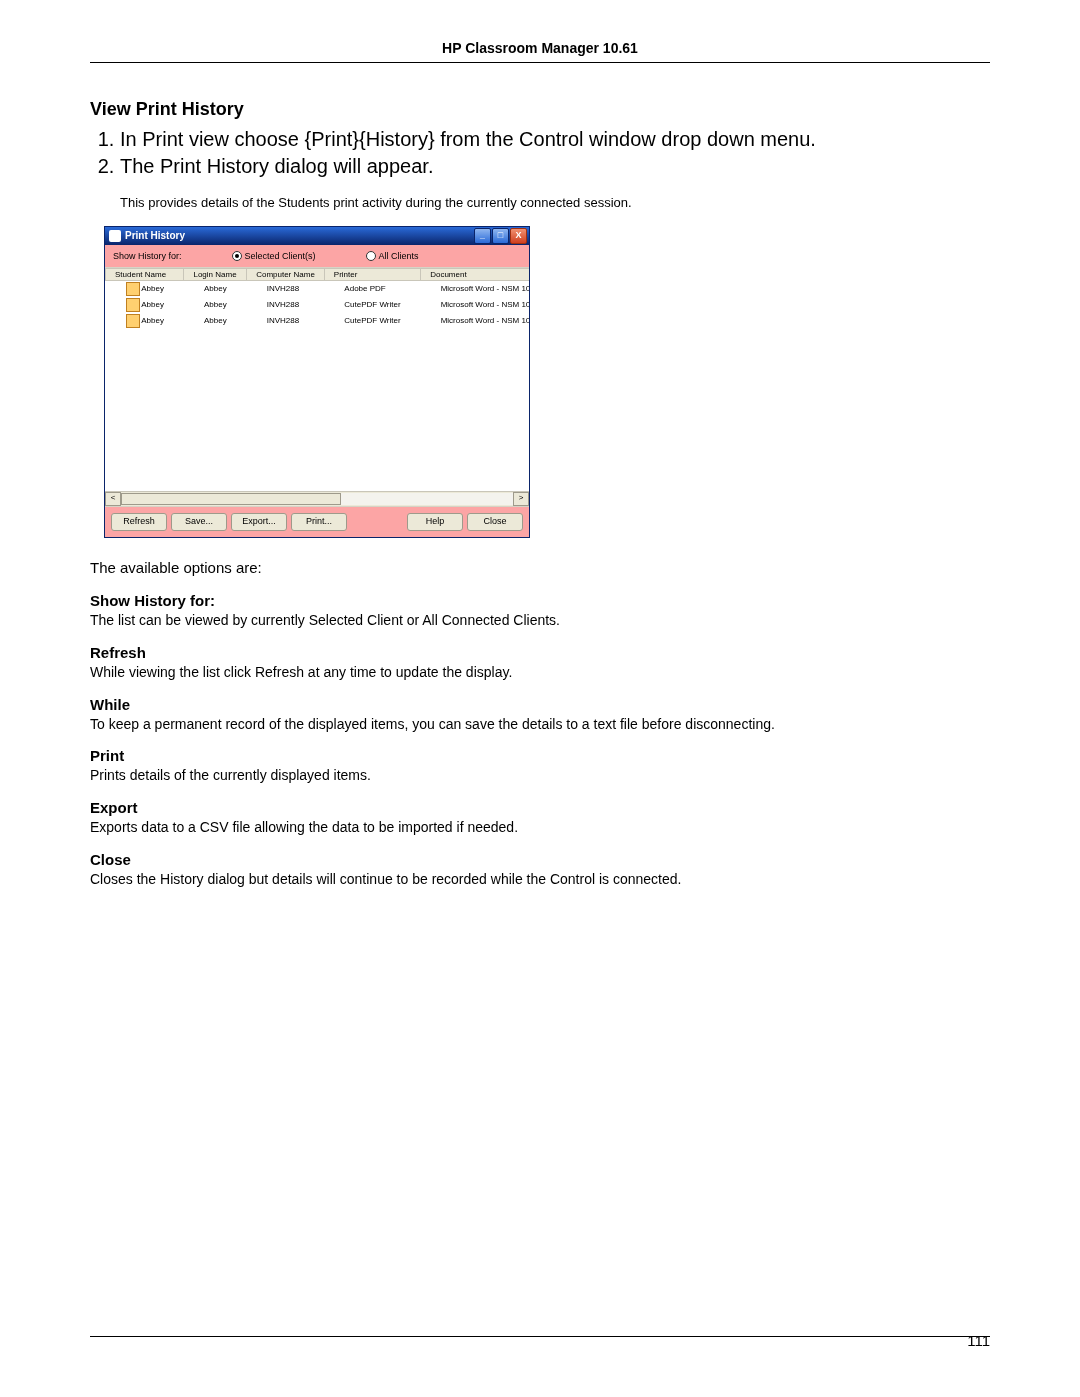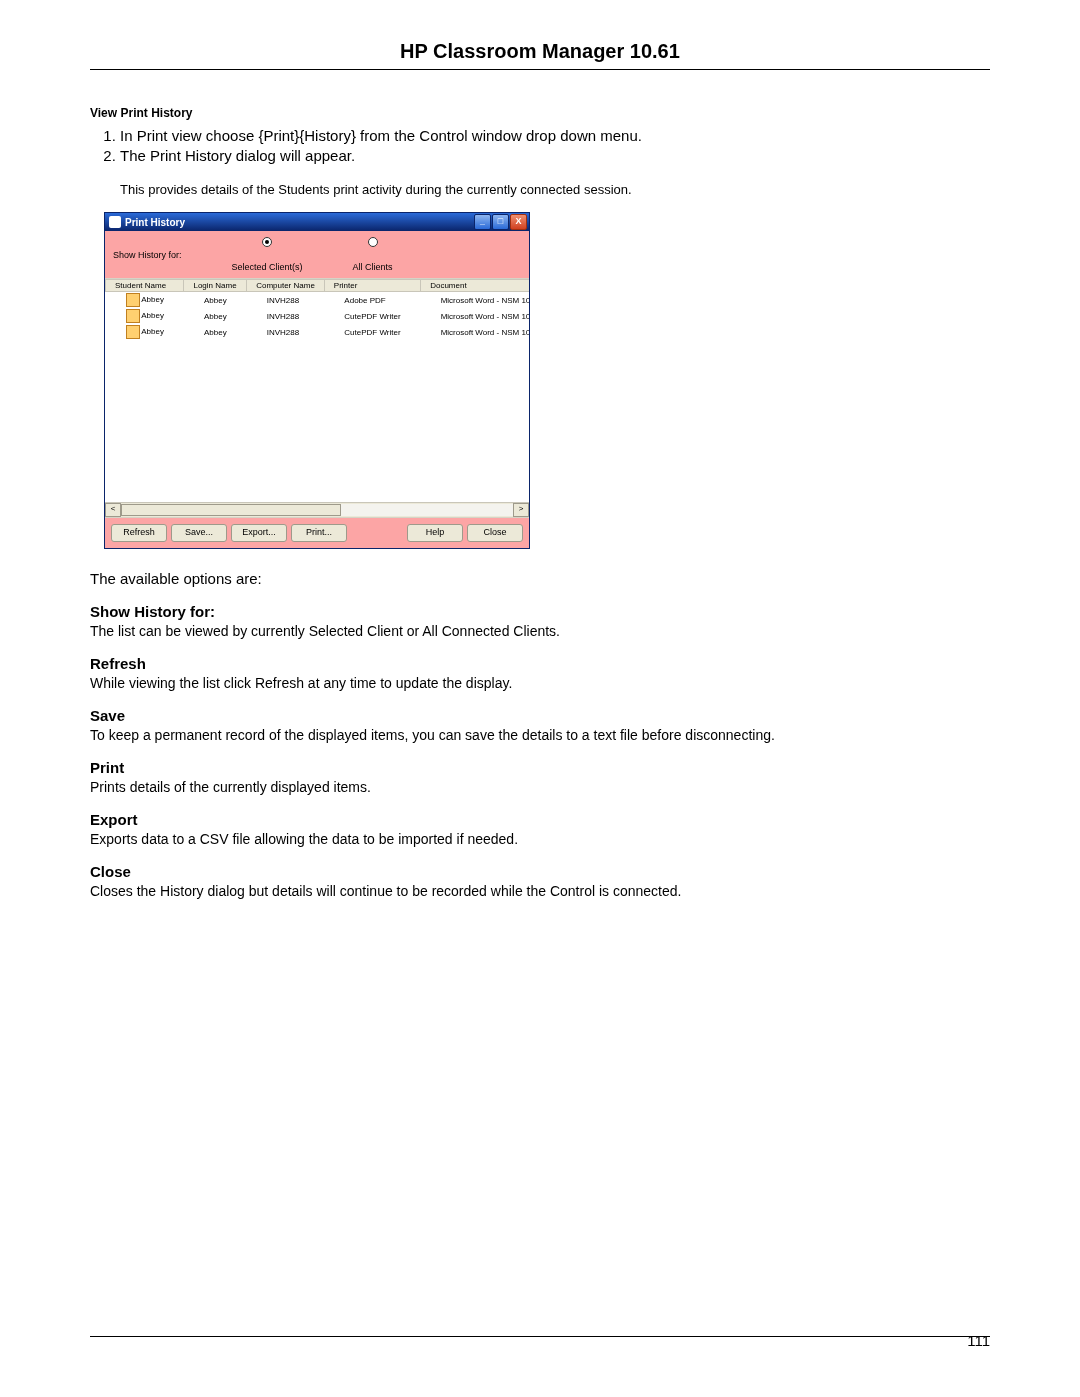--- a/index.html
+++ b/index.html
@@ -18,7 +18,7 @@
   .doc-header {
     text-align: center;
     font-weight: bold;
-    font-size: 20px;
+    font-size: 14px;
     margin-bottom: 6px;
   }
   .rule {

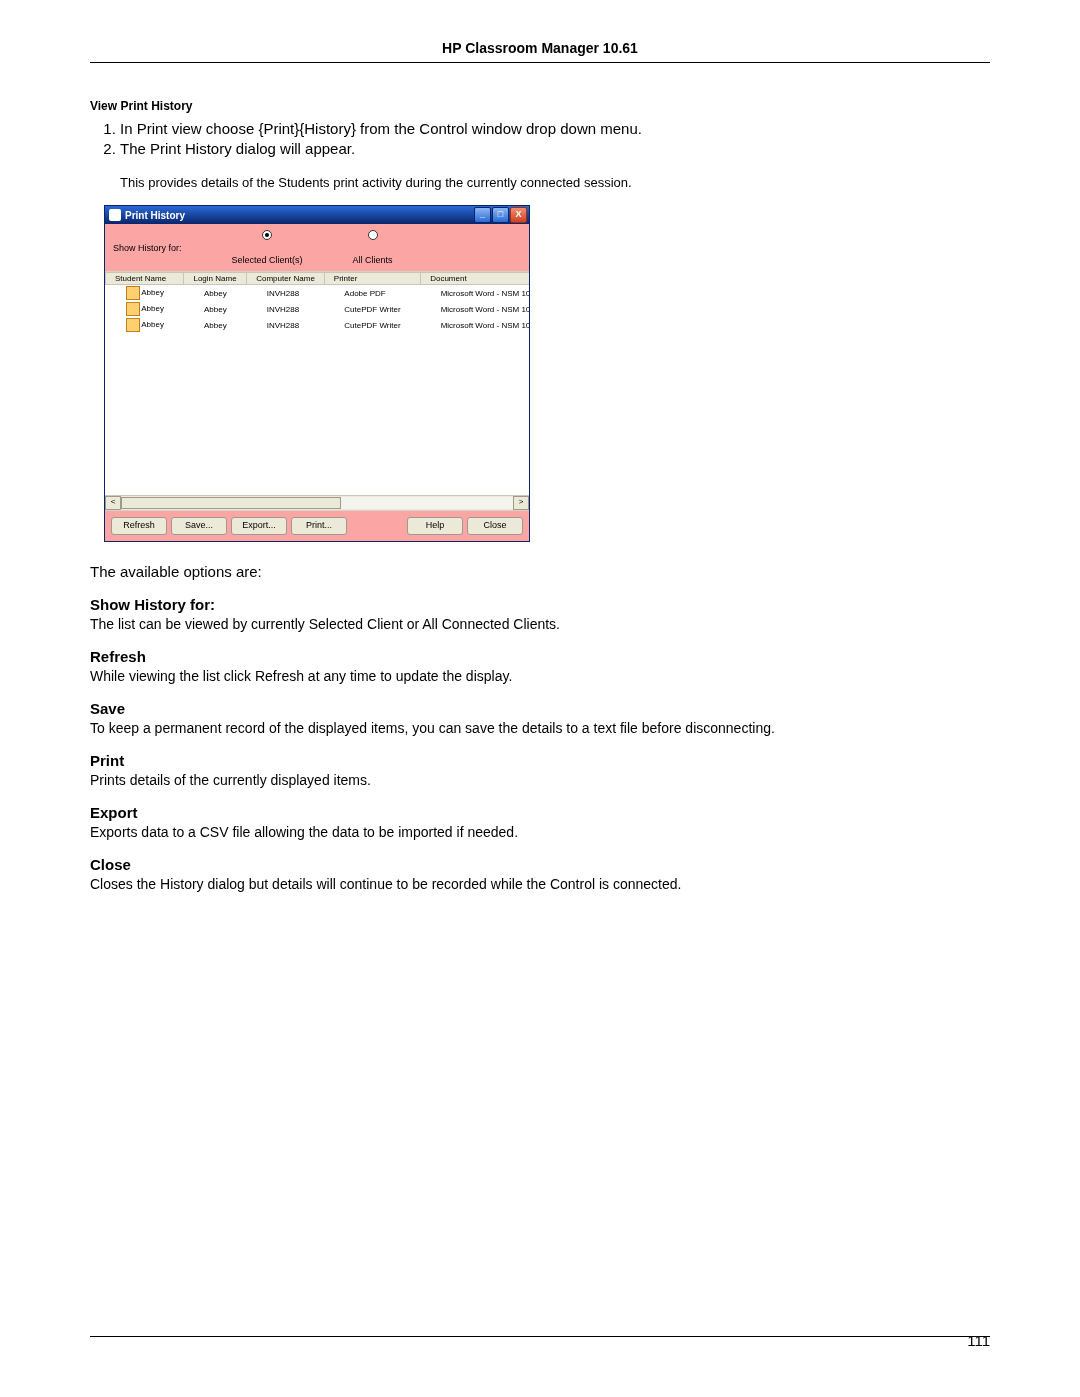--- a/index.html
+++ b/index.html
@@ -28,7 +28,7 @@
   }
   .section-title {
     font-weight: bold;
-    font-size: 12px;
+    font-size: 18px;
     margin: 0 0 6px 0;
   }
   .body-text {

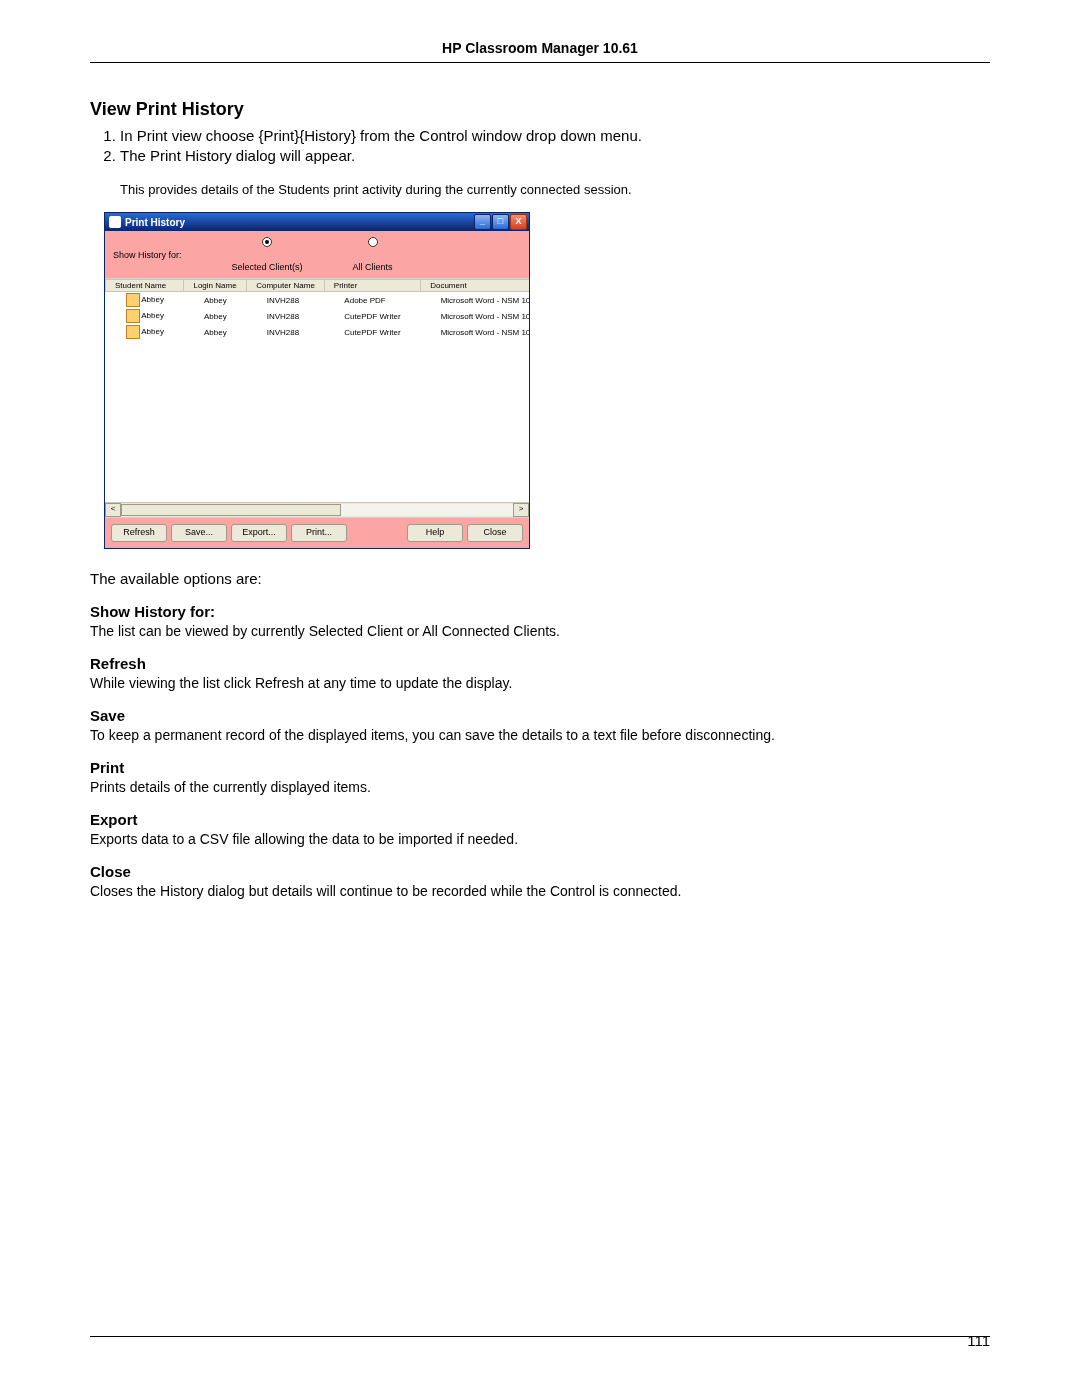--- a/index.html
+++ b/index.html
@@ -37,7 +37,7 @@
     margin: 0 0 14px 0;
   }
   ol.steps {
-    font-size: 15px;
+    font-size: 20px;
     line-height: 1.35;
     margin: 0 0 14px 0;
     padding-left: 30px;

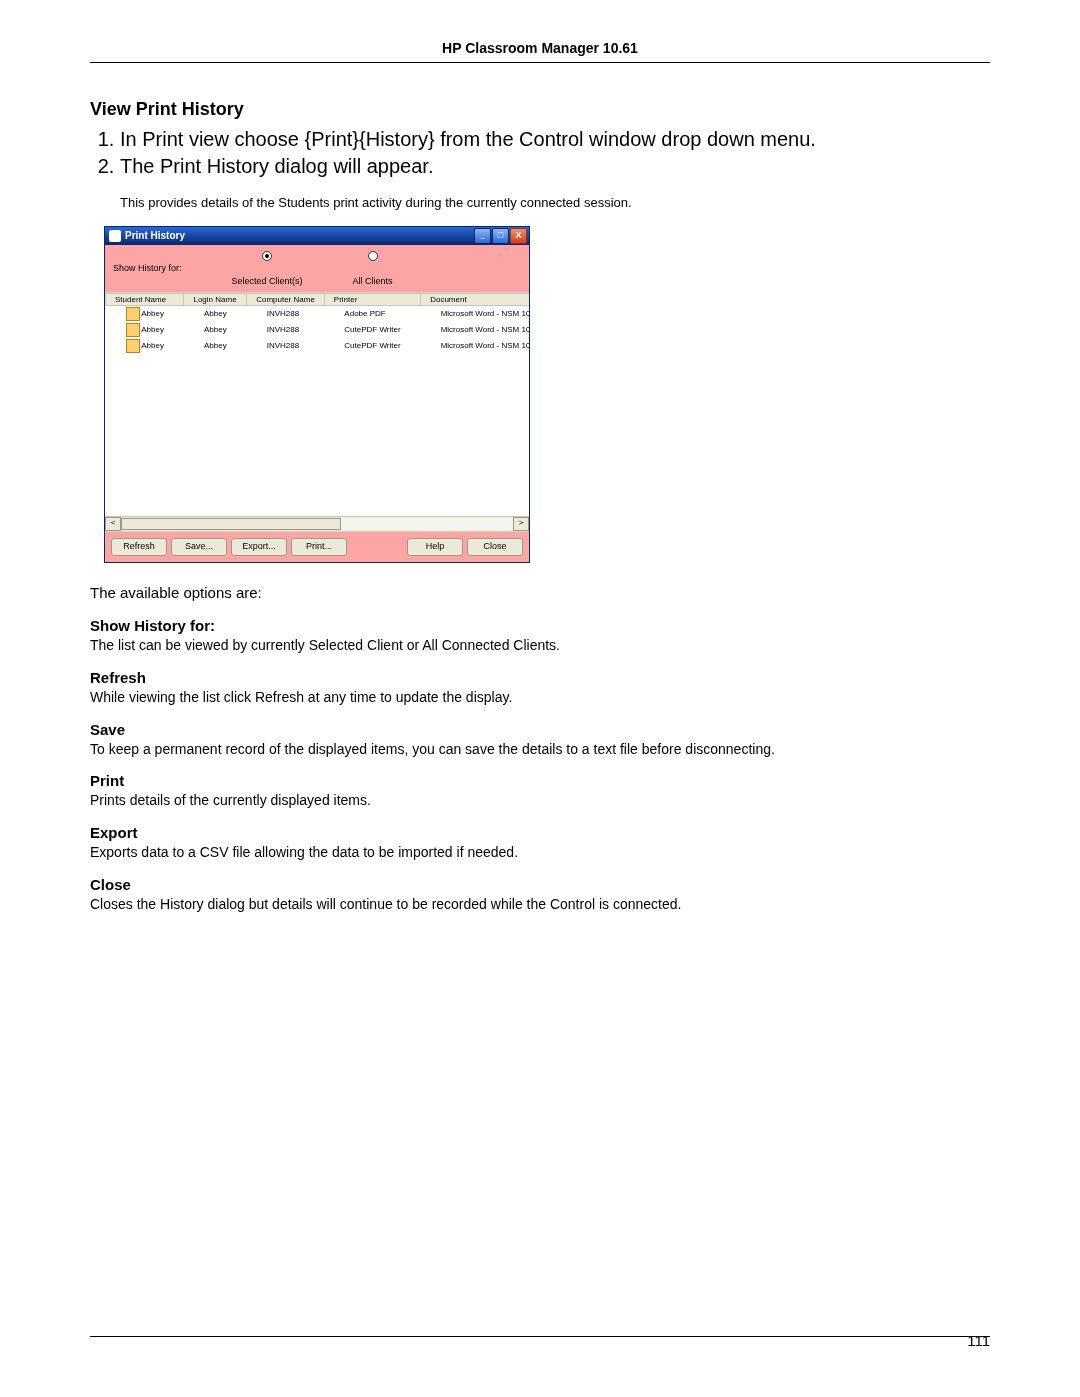--- a/index.html
+++ b/index.html
@@ -95,7 +95,7 @@
     font-size: 9px;
   }
   .filter-row label { white-space: nowrap; }
-  .radio { display: inline-flex; align-items: center; gap: 15px; flex-direction: column; }
+  .radio { display: inline-flex; align-items: center; gap: 3px; }
   .radio-dot {
     width: 8px; height: 8px; border: 1px solid #333; border-radius: 50%;
     display: inline-flex; align-items: center; justify-content: center;

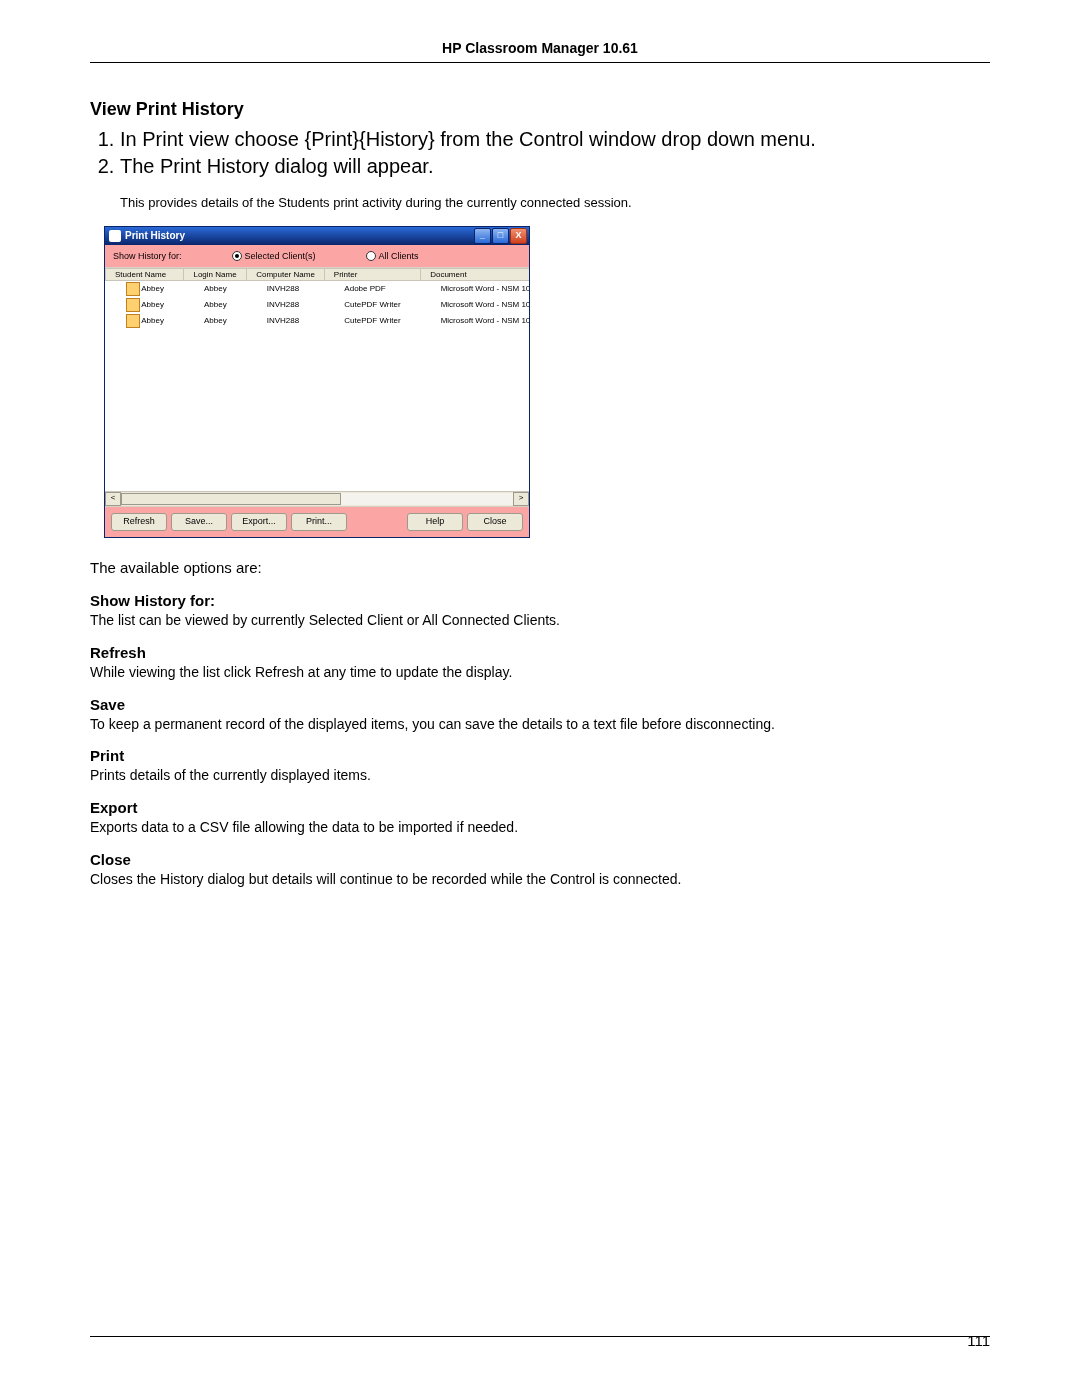--- a/index.html
+++ b/index.html
@@ -289,7 +289,7 @@
       <div class="opt-desc">The list can be viewed by currently Selected Client or All Connected Clients.</div>
       <div class="opt-term">Refresh</div>
       <div class="opt-desc">While viewing the list click Refresh at any time to update the display.</div>
-      <div class="opt-term">Save</div>
+      <div class="opt-term">While</div>
       <div class="opt-desc">To keep a permanent record of the displayed items, you can save the details to a text file before disconnecting.</div>
       <div class="opt-term">Print</div>
       <div class="opt-desc">Prints details of the currently displayed items.</div>

